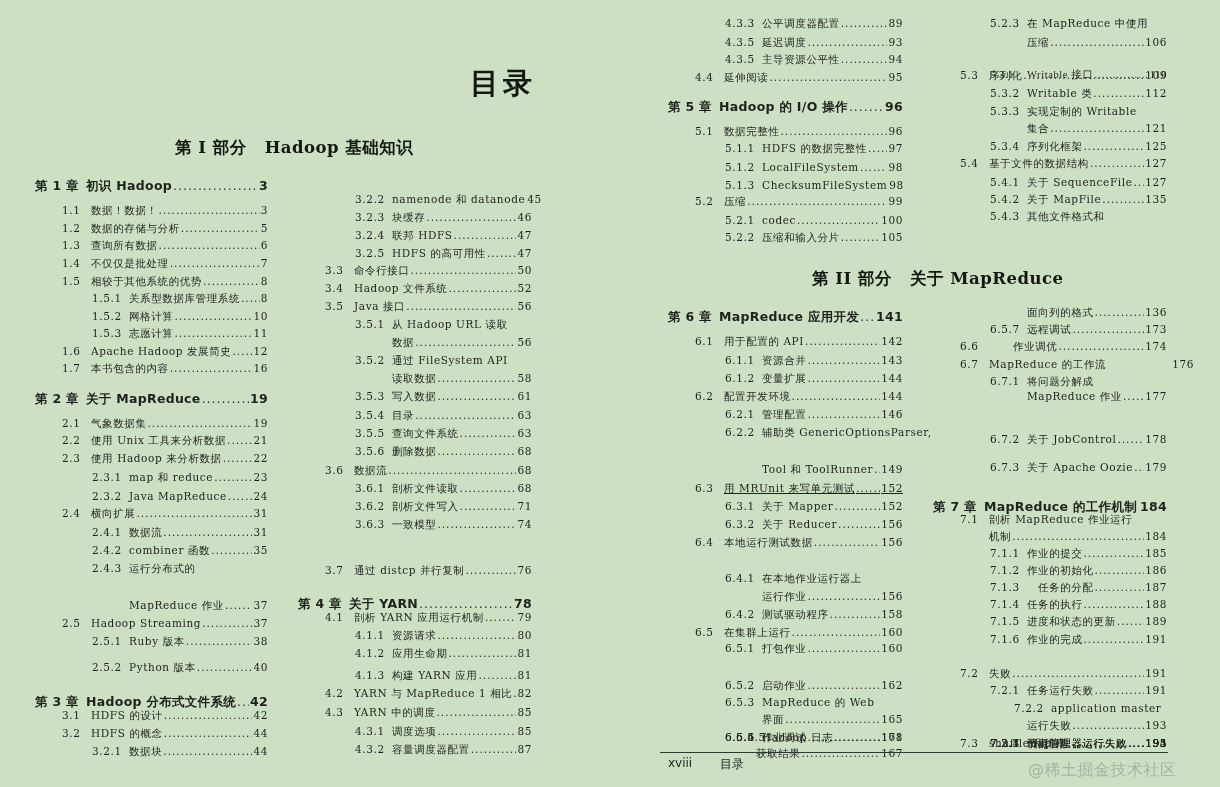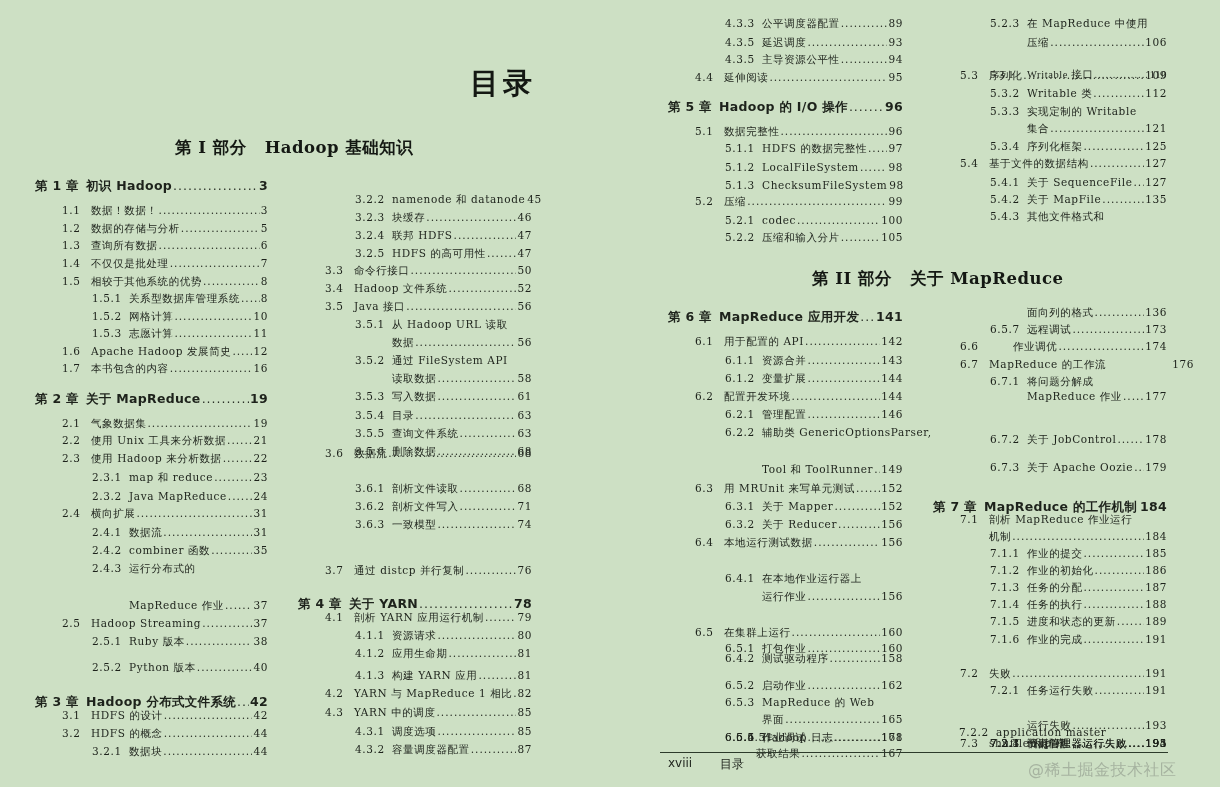--- a/index.html
+++ b/index.html
@@ -405,7 +405,7 @@
           <span class="pg">68</span>
         </span>
       </div>
-      <div class="row" style="left: 298px; top: 446px; width: 234px;">
+      <div class="row" style="left: 298px; top: 463px; width: 234px;">
         <span class="num" style="left: 27px;">3.6</span>
         <span class="ttl" style="left: 56px;">
           <span class="txt">数据流</span>

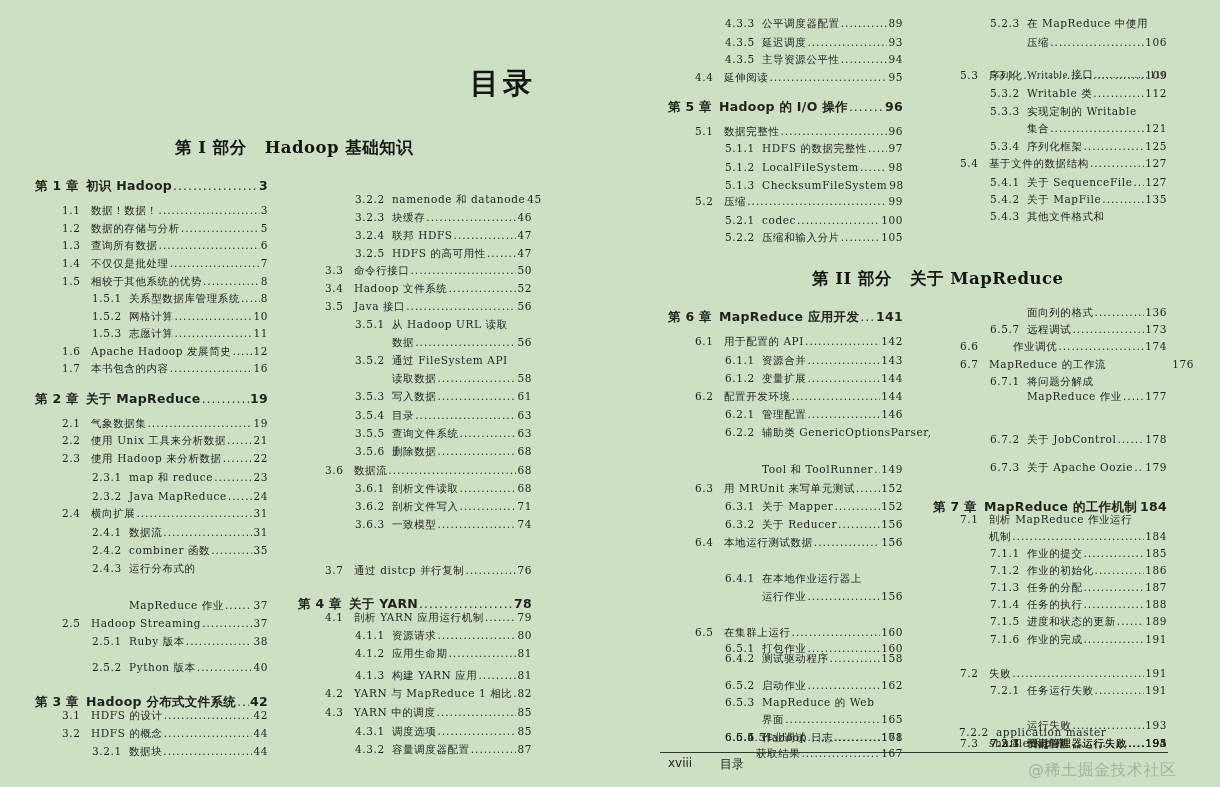--- a/index.html
+++ b/index.html
@@ -678,7 +678,7 @@
       </div>
       <div class="row" style="left: 668px; top: 481px; width: 235px;">
         <span class="num" style="left: 27px;">6.3</span>
-        <span class="ttl" style="left: 56px;">
+        <span class="ttl" style="left: 56px; text-decoration: underline;">
           <span class="txt">用 MRUnit 来写单元测试</span>
           <span class="dots"></span>
           <span class="pg">152</span>

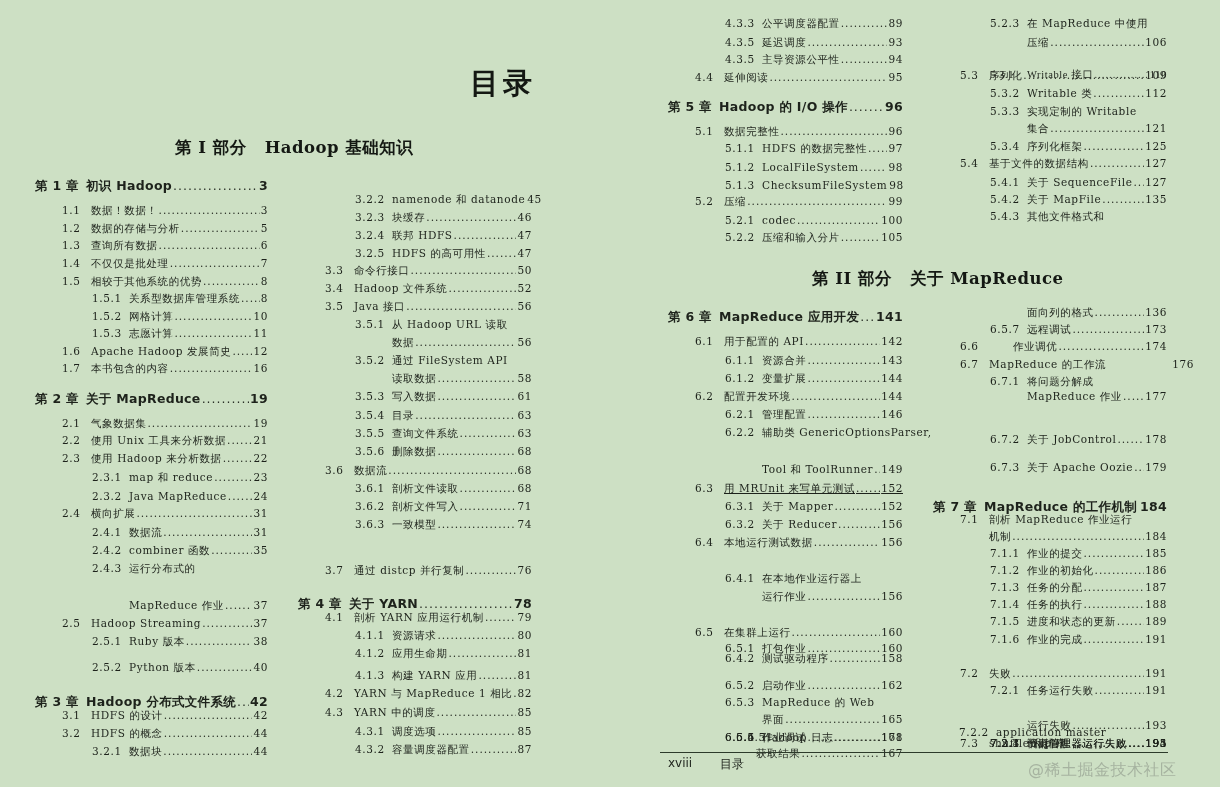--- a/index.html
+++ b/index.html
@@ -979,7 +979,7 @@
       </div>
       <div class="row" style="left: 933px; top: 580px; width: 234px;">
         <span class="num" style="left: 57px;">7.1.3</span>
-        <span class="ttl" style="left: 94px; align-items: flex-end;">
+        <span class="ttl" style="left: 105px; align-items: flex-end;">
           <span class="txt">任务的分配</span>
           <span class="dots"></span>
           <span class="pg">187</span>

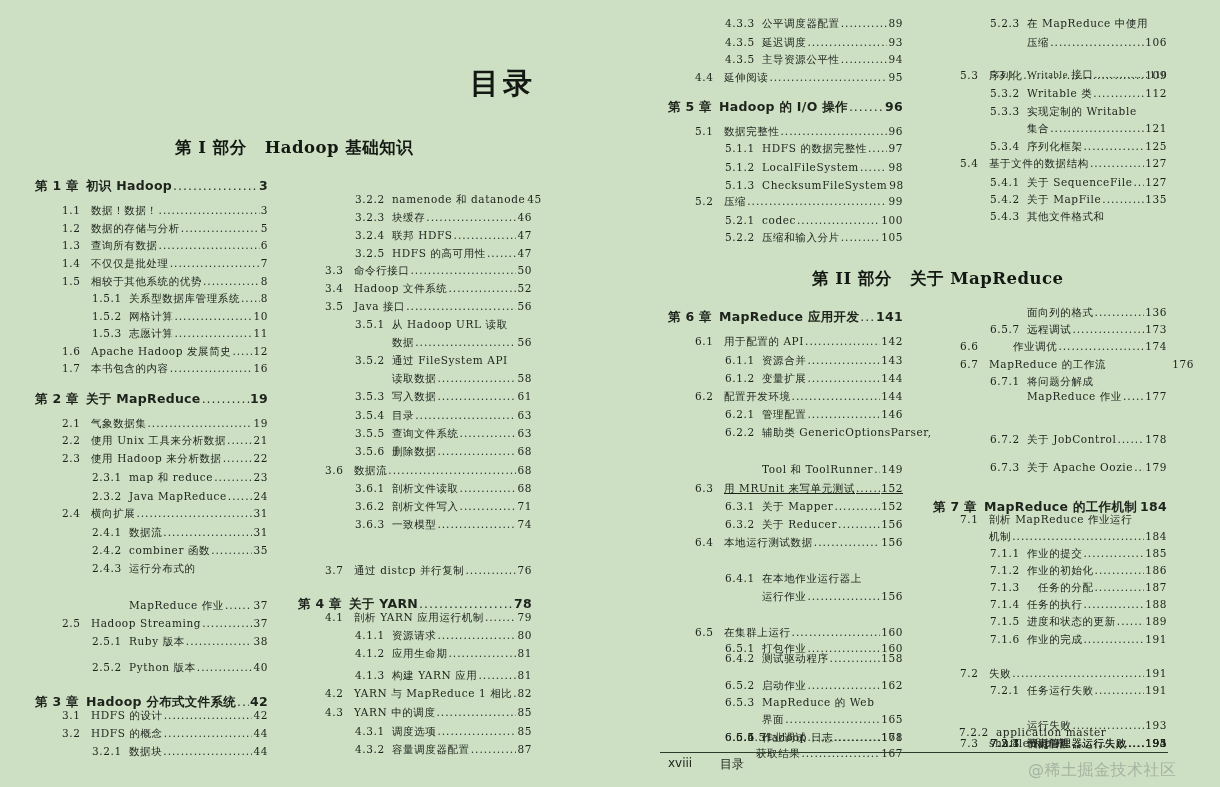--- a/index.html
+++ b/index.html
@@ -721,7 +721,7 @@
           <span class="pg">156</span>
         </span>
       </div>
-      <div class="row" style="left: 668px; top: 607px; width: 235px; margin-top: 44px;">
+      <div class="row" style="left: 668px; top: 607px; width: 235px;">
         <span class="num" style="left: 57px;">6.4.2</span>
         <span class="ttl" style="left: 94px;">
           <span class="txt">测试驱动程序</span>

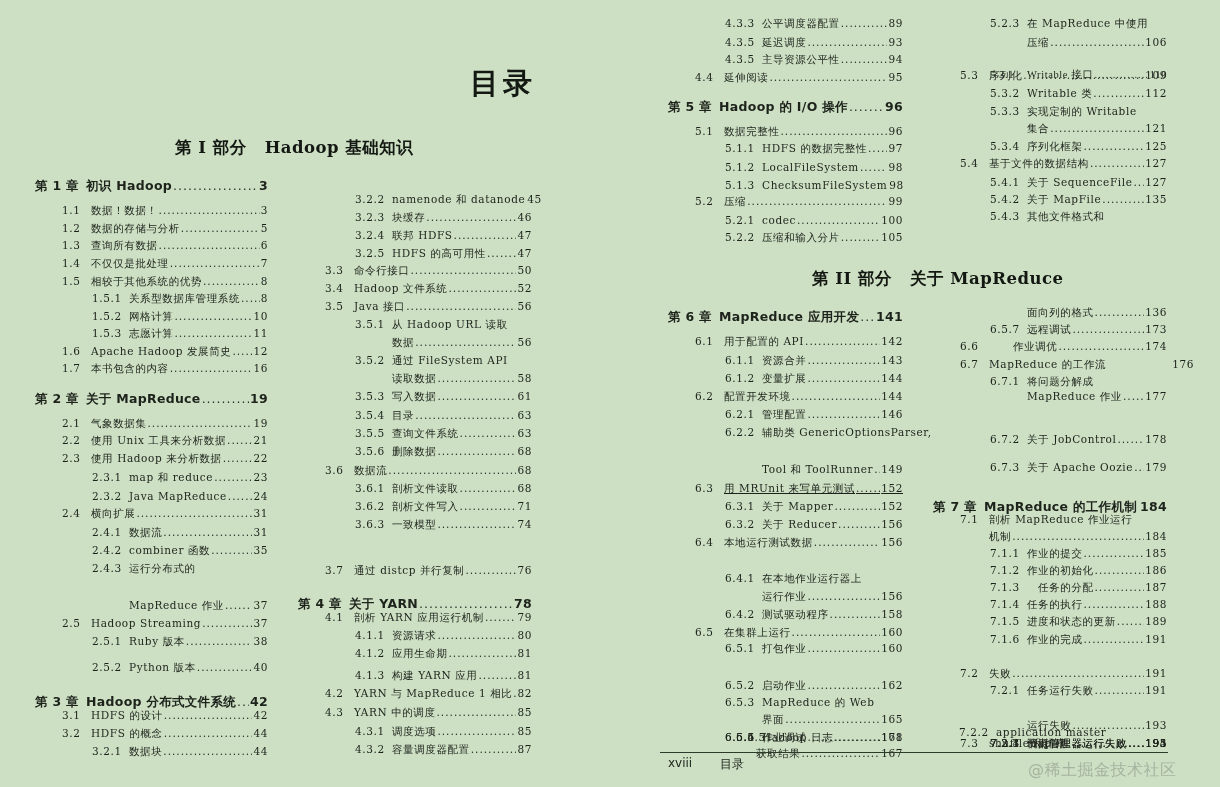--- a/index.html
+++ b/index.html
@@ -1025,7 +1025,7 @@
           <span class="pg">191</span>
         </span>
       </div>
-      <div class="row" style="left: 902px; top: 701px; width: 234px; margin-top: 24px;">
+      <div class="row" style="left: 957px; top: 701px; width: 234px;">
         <span class="num" style="left: 57px;">7.2.2</span>
         <span class="ttl" style="left: 94px;">
           <span class="txt">application master</span>

